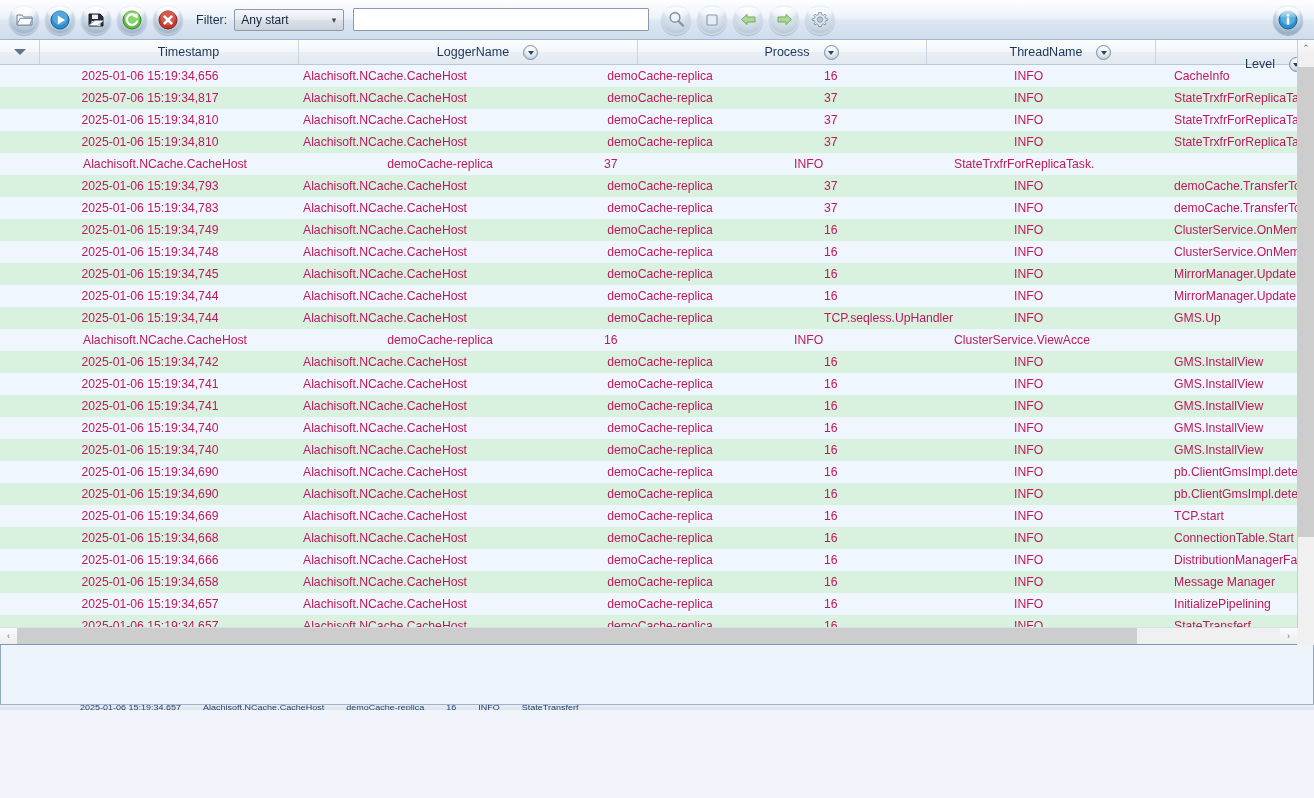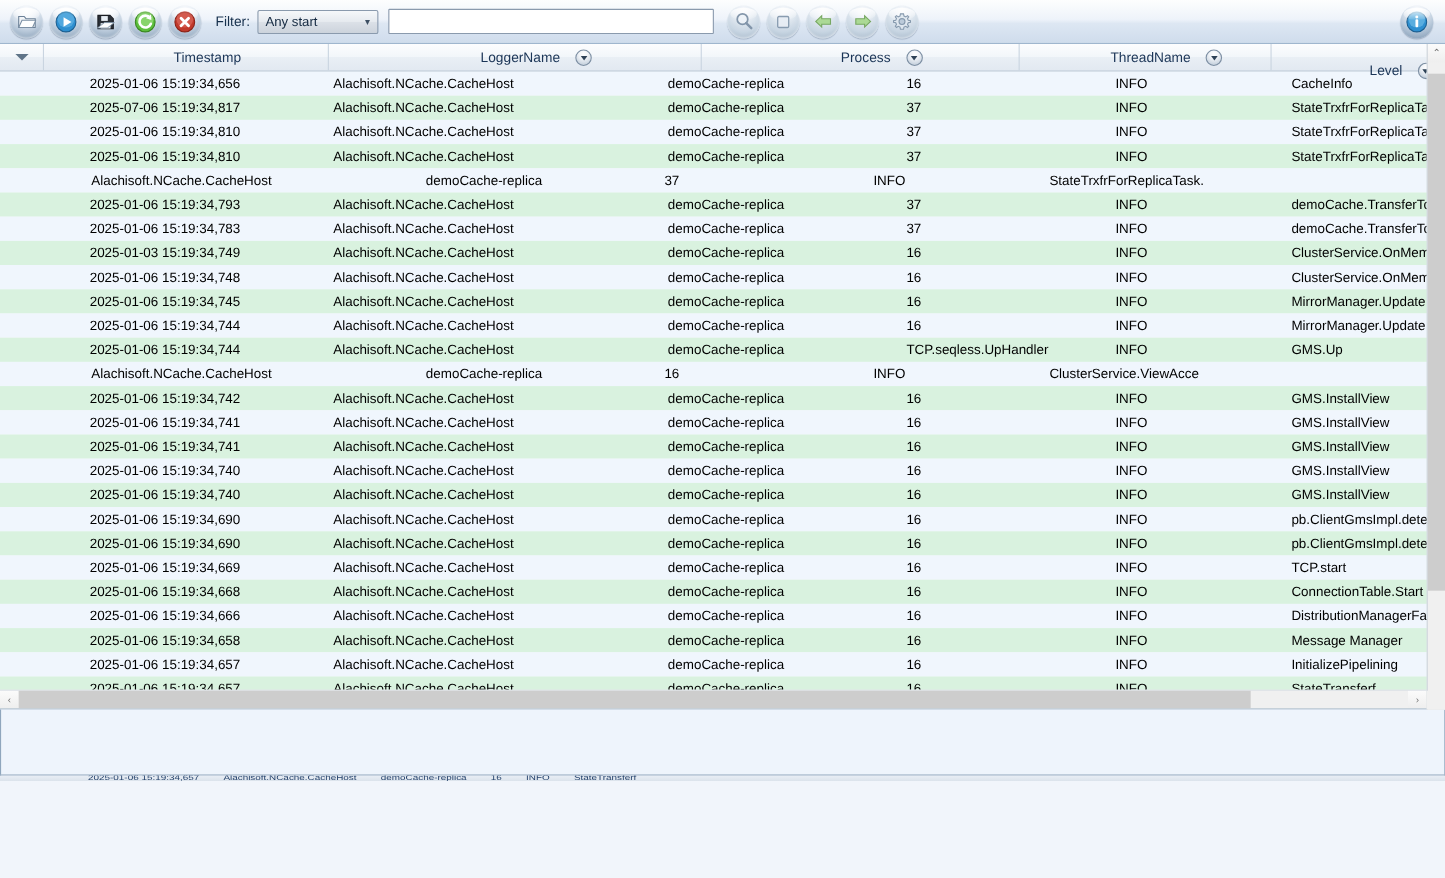--- a/index.html
+++ b/index.html
@@ -217,7 +217,7 @@
     display: flex;
     align-items: center;
     font-size: 12.2px;
-    color: #000000;
+    color: #be185d;
     white-space: nowrap;
   }
   .row.even { background: #f0f6fd; }

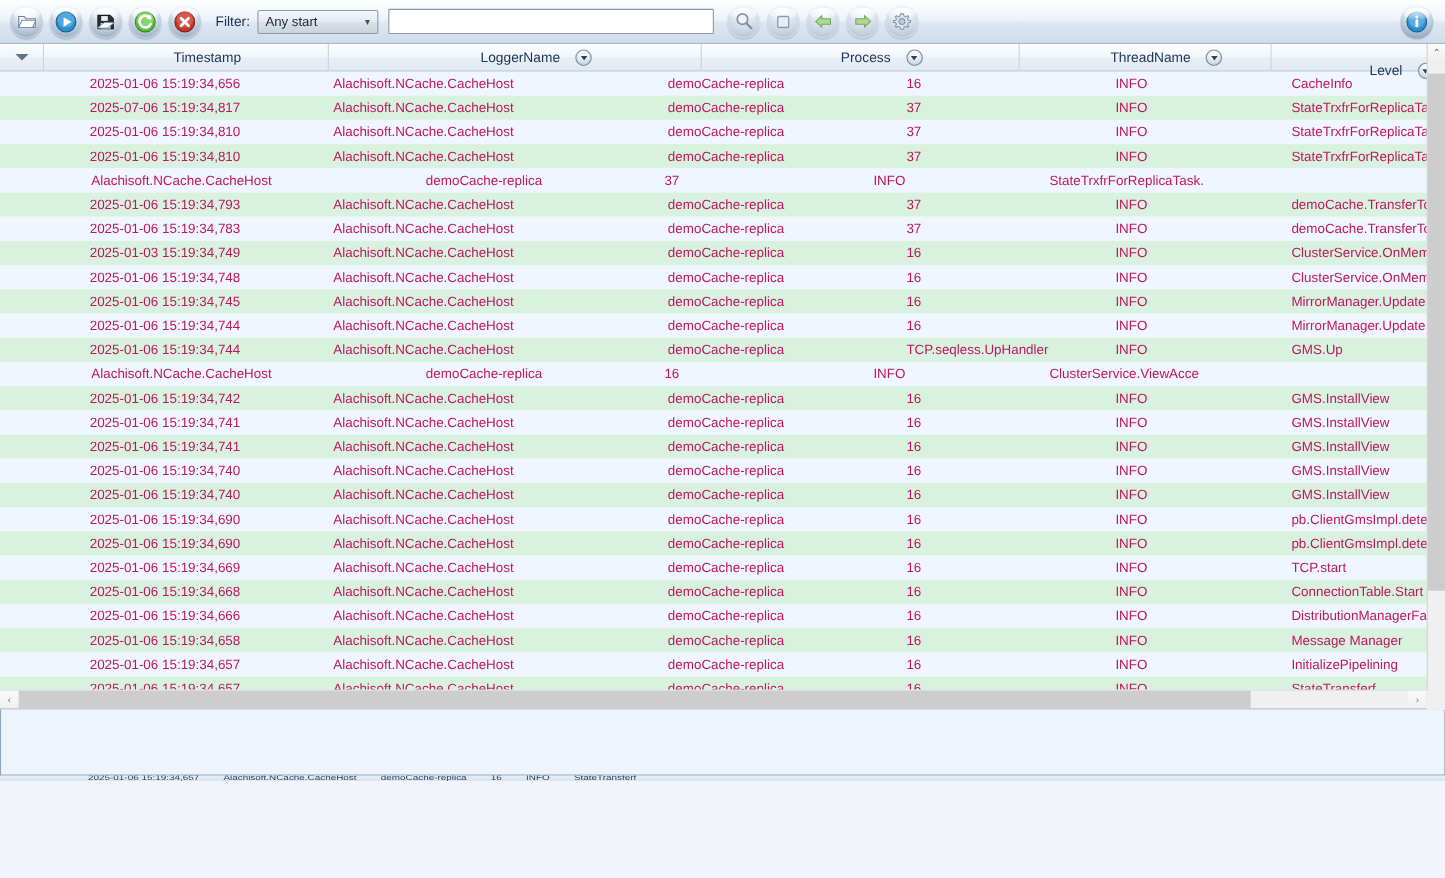--- a/index.html
+++ b/index.html
@@ -569,7 +569,7 @@
         </div>
         <div class="row odd">
           <div class="cell c-sort"></div>
-          <div class="cell c-ts">2025-01-03 15:19:34,749</div>
+          <div class="cell c-ts">2025-01-06 15:19:34,749</div>
           <div class="cell c-proc">Alachisoft.NCache.CacheHost</div>
           <div class="cell c-logger">demoCache-replica</div>
           <div class="cell c-thread">16</div>

